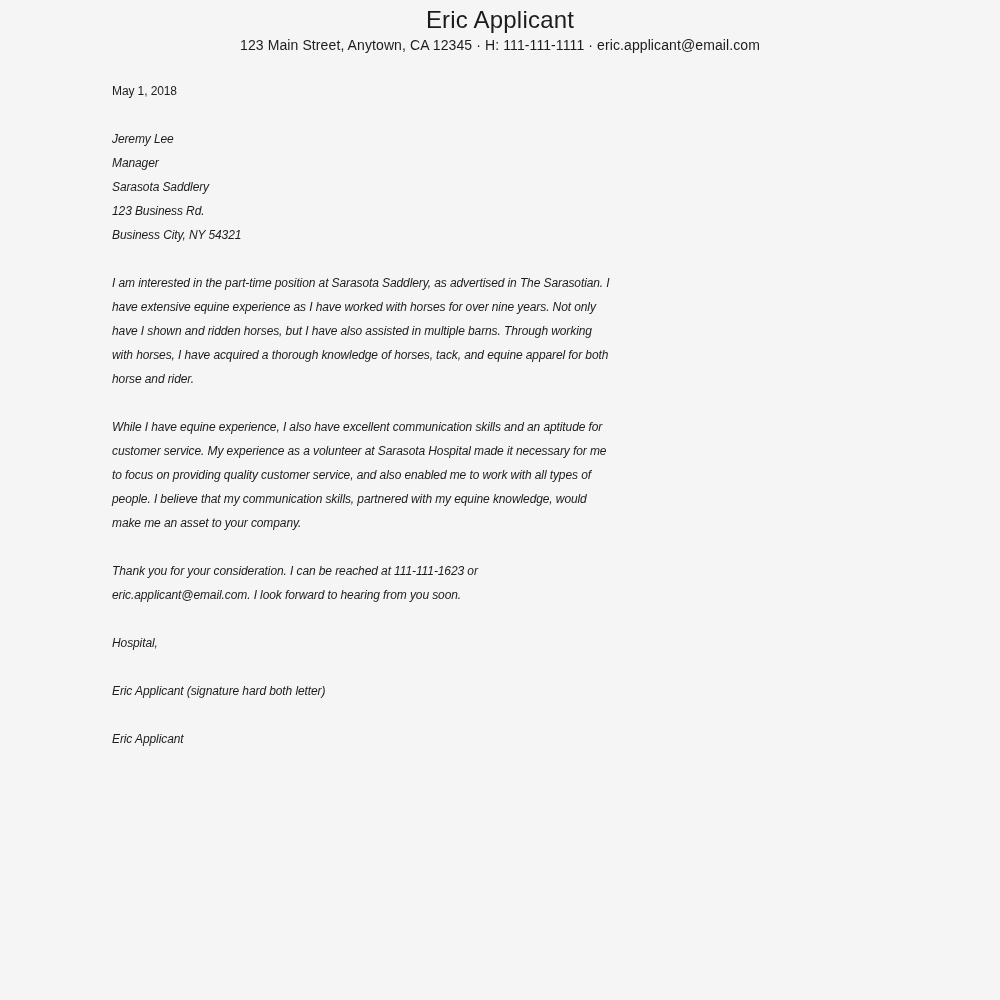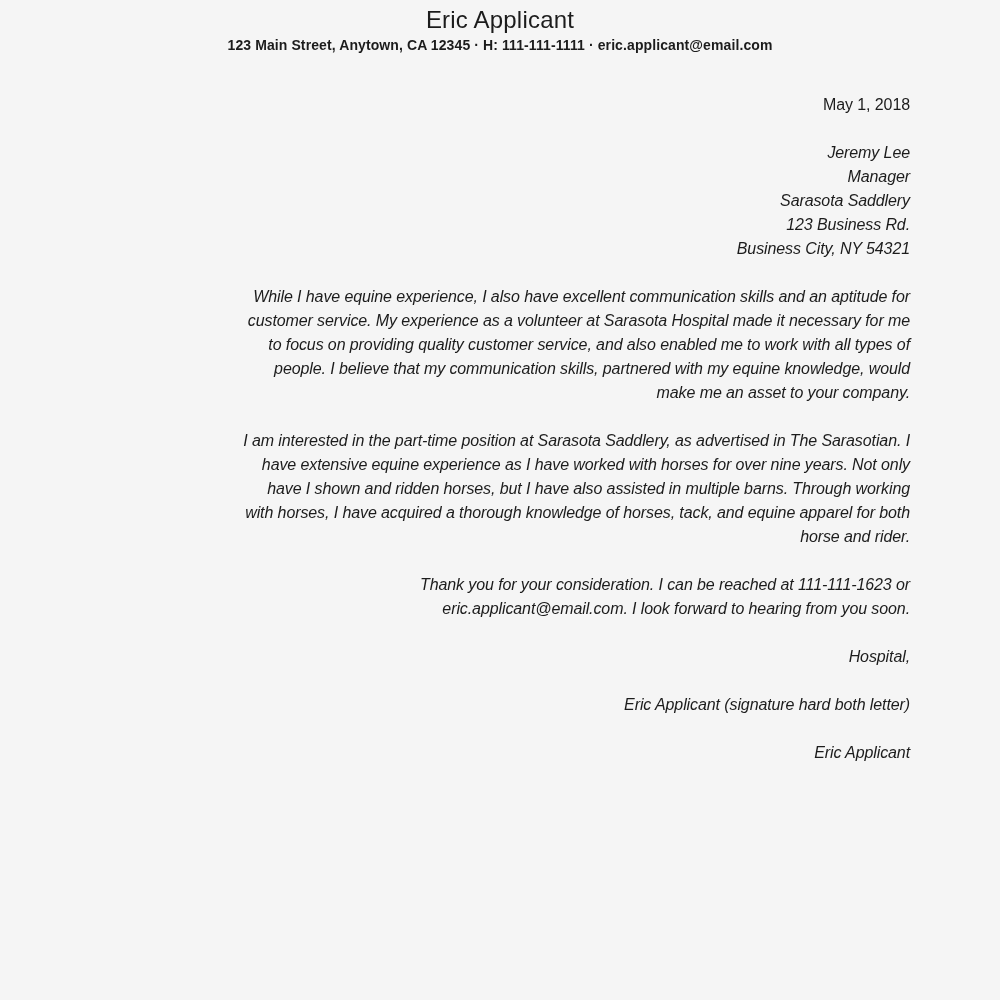--- a/index.html
+++ b/index.html
@@ -32,7 +32,7 @@
   }
   .letterhead-contact {
     font-size: 14px;
-    font-weight: bold;
+    font-weight: normal;
     line-height: 20px;
     letter-spacing: 0.1px;
   }

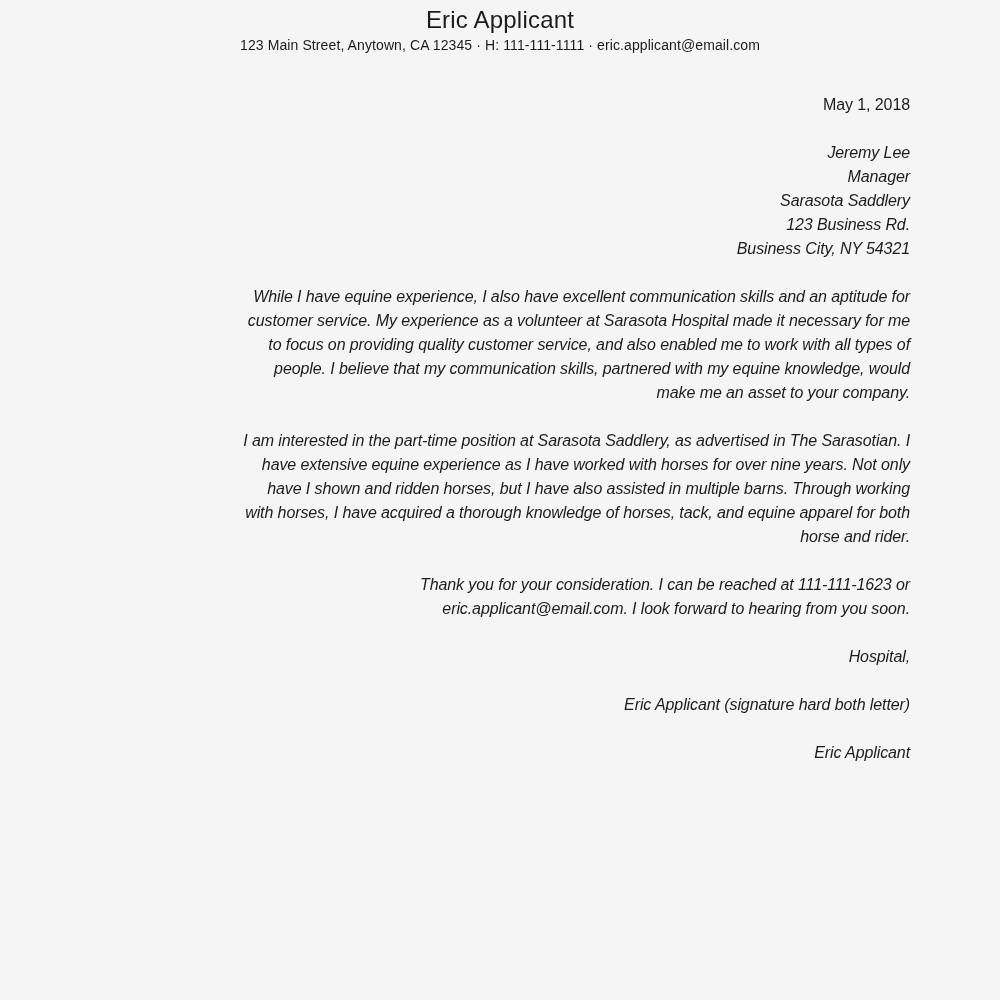--- a/index.html
+++ b/index.html
@@ -37,11 +37,10 @@
     letter-spacing: 0.1px;
   }
   .letter {
-    margin: 38px 90px 0 112px;
+    margin: 24px 90px 0 112px;
     max-width: 800px;
-    font-size: 16px;
+    font-size: 12px;
     line-height: 24px;
-    text-align: right;
   }
   .block {
     margin: 0;

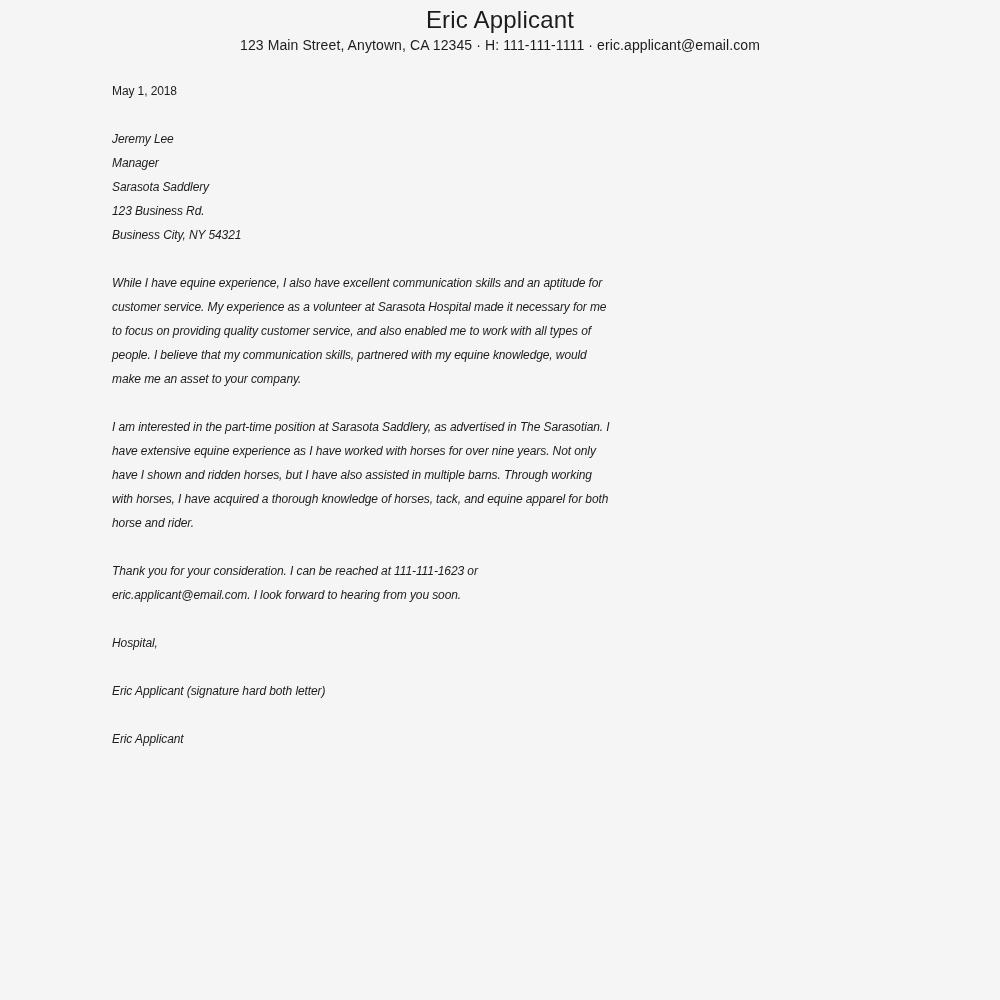--- a/index.html
+++ b/index.html
@@ -72,17 +72,17 @@
 Business City, NY 54321</div>
 
 
+    <p class="block">I am interested in the part-time position at Sarasota Saddlery, as advertised in The Sarasotian. I
+have extensive equine experience as I have worked with horses for over nine years. Not only
+have I shown and ridden horses, but I have also assisted in multiple barns. Through working
+with horses, I have acquired a thorough knowledge of horses, tack, and equine apparel for both
+horse and rider.</p>
+
     <p class="block">While I have equine experience, I also have excellent communication skills and an aptitude for
 customer service. My experience as a volunteer at Sarasota Hospital made it necessary for me
 to focus on providing quality customer service, and also enabled me to work with all types of
 people. I believe that my communication skills, partnered with my equine knowledge, would
 make me an asset to your company.</p>
-
-    <p class="block">I am interested in the part-time position at Sarasota Saddlery, as advertised in The Sarasotian. I
-have extensive equine experience as I have worked with horses for over nine years. Not only
-have I shown and ridden horses, but I have also assisted in multiple barns. Through working
-with horses, I have acquired a thorough knowledge of horses, tack, and equine apparel for both
-horse and rider.</p>
 
     <p class="block">Thank you for your consideration. I can be reached at 111-111-1623 or
 eric.applicant@email.com. I look forward to hearing from you soon.</p>

